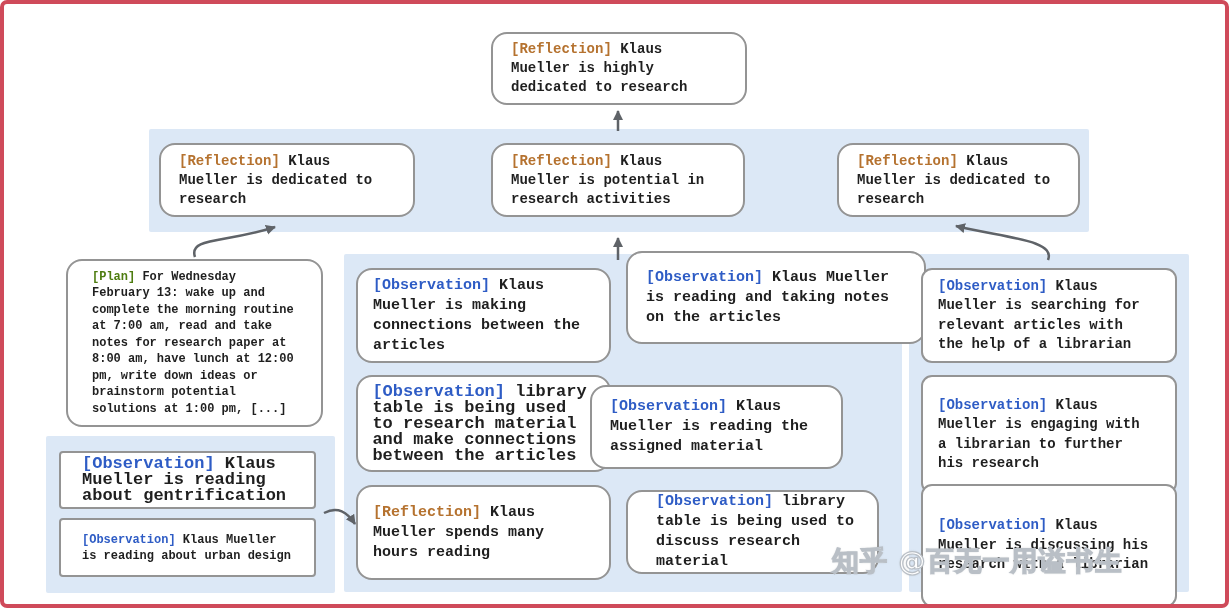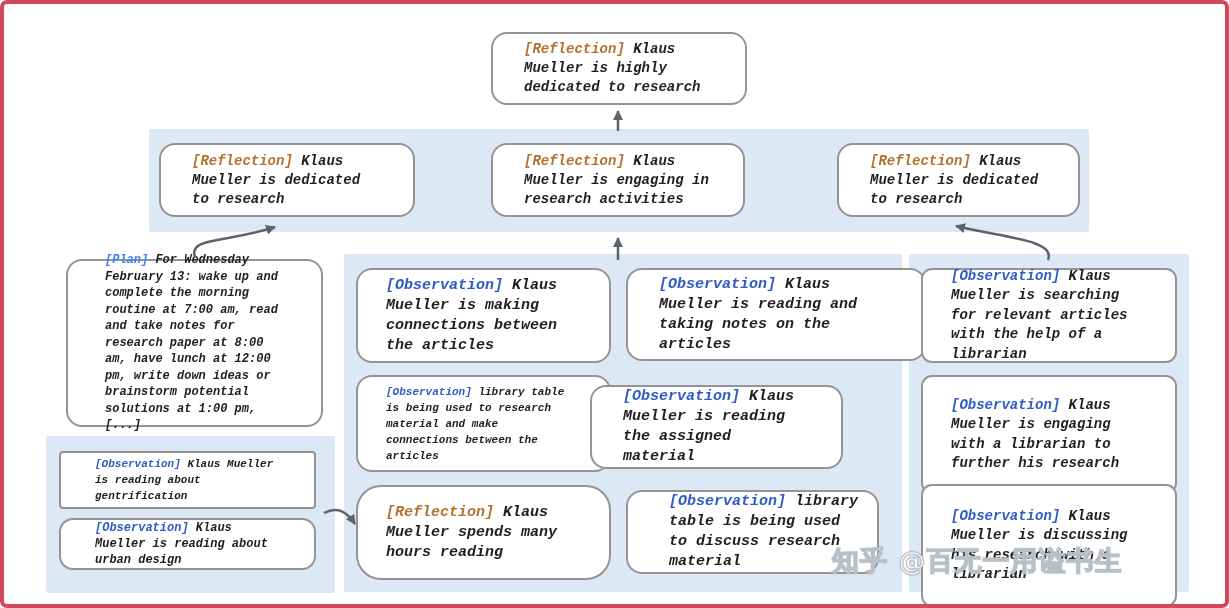--- a/index.html
+++ b/index.html
@@ -29,7 +29,7 @@
     display:flex;
     align-items:center;
   }
-  .node p{margin:13px;font-style:italic;}
+  .node p{margin:0;}
   .tg{margin-right:0.6em;}
   .tg-ref{color:#b5722f;}
   .tg-plan{color:#3b82f6;}

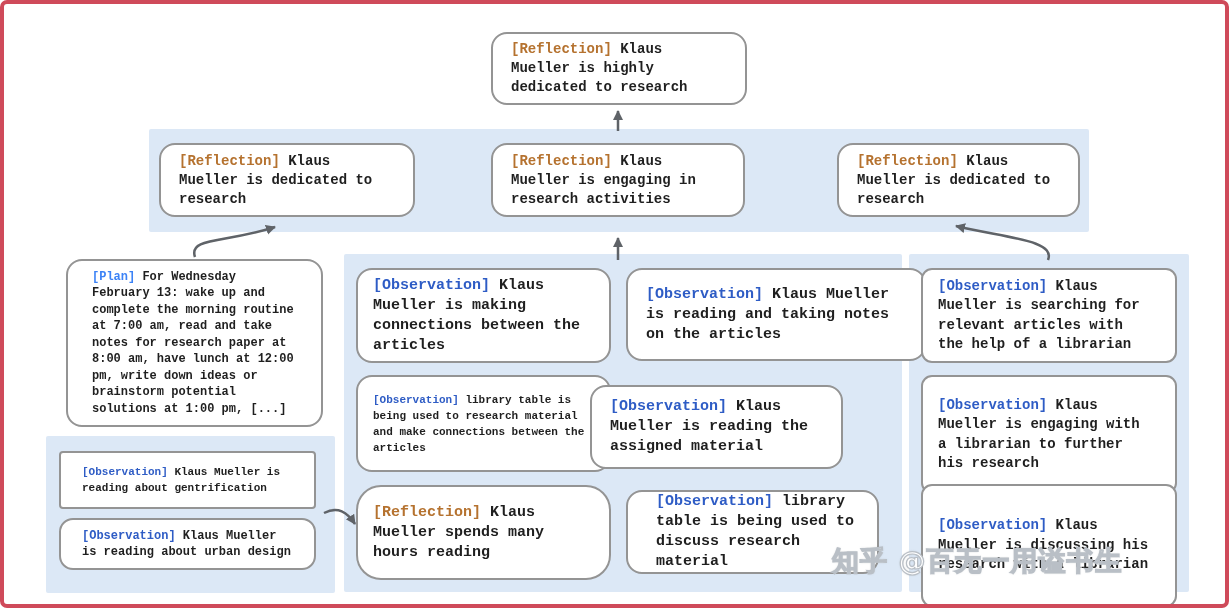--- a/index.html
+++ b/index.html
@@ -78,7 +78,7 @@
     <p><span class="tg tg-ref">[Reflection]</span><span>Klaus Mueller is dedicated to research</span></p>
   </div>
   <div class="node f14 hp18" style="left:487px;top:139px;width:254px;height:74px;">
-    <p><span class="tg tg-ref">[Reflection]</span><span>Klaus Mueller is engaging in research activities</span></p>
+    <p><span class="tg tg-ref">[Reflection]</span><span>Klaus Mueller is potential in research activities</span></p>
   </div>
   <div class="node f14 hp18" style="left:833px;top:139px;width:243px;height:74px;">
     <p><span class="tg tg-ref">[Reflection]</span><span>Klaus Mueller is dedicated to research</span></p>

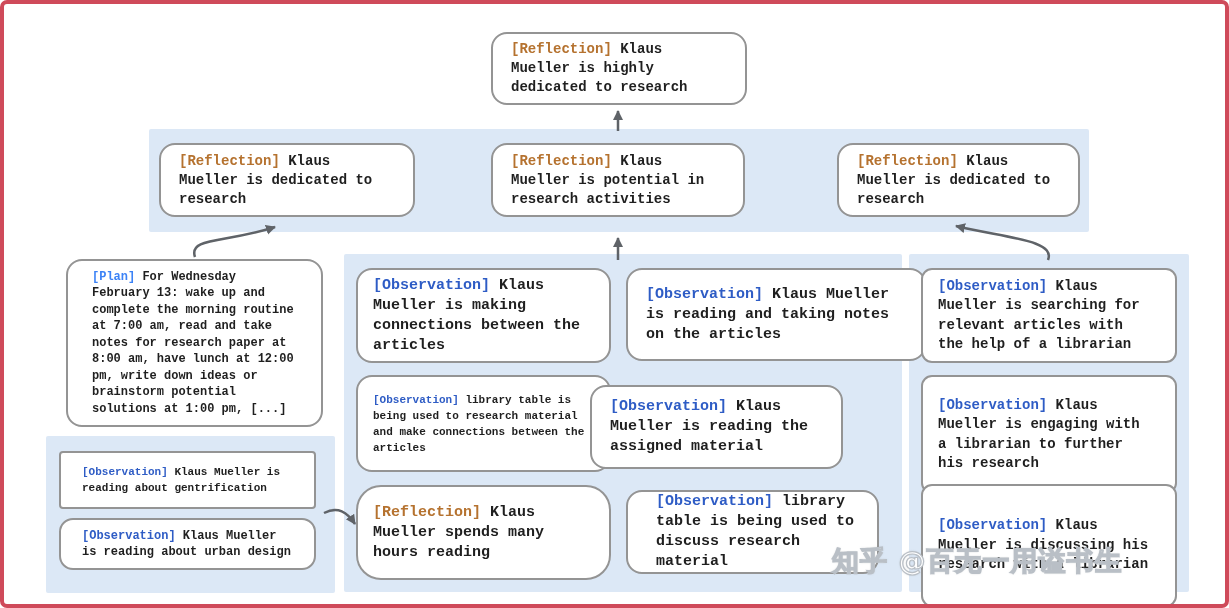--- a/index.html
+++ b/index.html
@@ -32,7 +32,7 @@
   .node p{margin:0;}
   .tg{margin-right:0.6em;}
   .tg-ref{color:#b5722f;}
-  .tg-plan{color:#3b82f6;}
+  .tg-plan{color:#4d7c0f;}
   .tg-obs{color:#2e5cc5;}
   .f14{font-size:14px;line-height:19px;}
   .f15{font-size:15px;line-height:20px;}

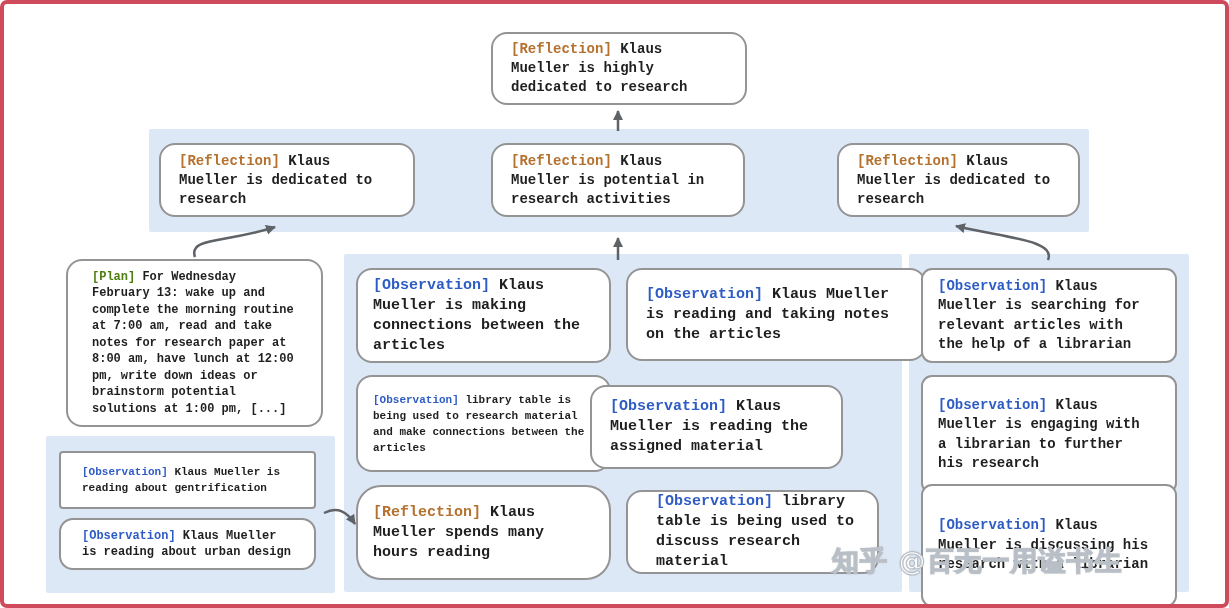--- a/index.html
+++ b/index.html
@@ -105,7 +105,7 @@
     <p><span class="tg tg-ref">[Reflection]</span><span>Klaus Mueller spends many hours reading</span></p>
   </div>
 
-  <div class="node f15 hp18" style="left:622px;top:264px;width:300px;height:93px;">
+  <div class="node f15 hp18" style="left:622px;top:247px;width:300px;height:93px;">
     <p><span class="tg tg-obs">[Observation]</span><span>Klaus Mueller is reading and taking notes on the articles</span></p>
   </div>
   <div class="node f15 hp18" style="left:586px;top:381px;width:253px;height:84px;">

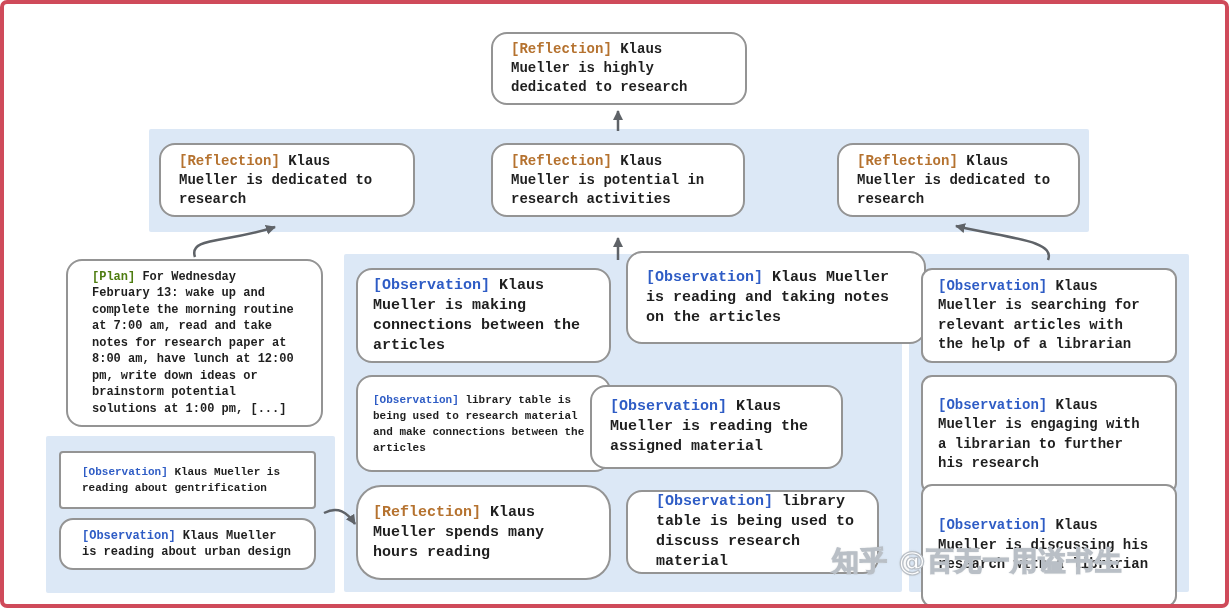--- a/index.html
+++ b/index.html
@@ -38,7 +38,7 @@
   .f15{font-size:15px;line-height:20px;}
   .f145{font-size:14px;line-height:19.5px;border-radius:11px;}
   .f12{font-size:12px;line-height:16.5px;}
-  .f115{font-size:11px;line-height:16px;}
+  .f115{font-size:17px;line-height:16px;}
   .f12s{font-size:12px;line-height:16px;}
   .hp18{padding-left:18px;padding-right:18px;}
   .hp23{padding-left:15px;padding-right:23px;justify-content:center;}

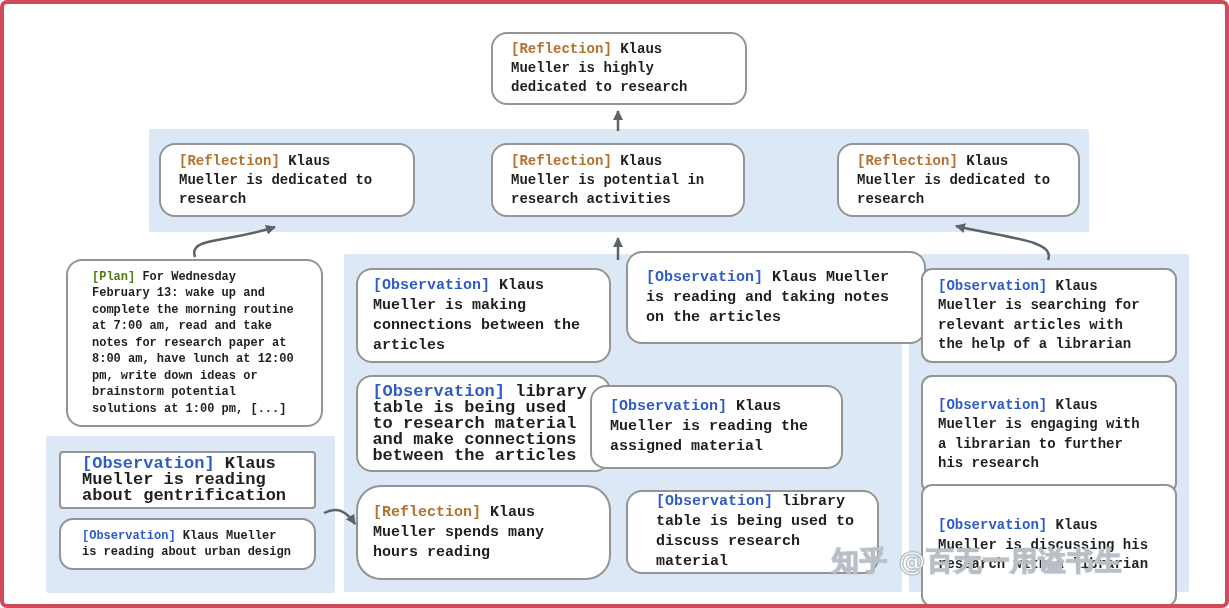--- a/index.html
+++ b/index.html
@@ -101,7 +101,7 @@
   <div class="node f115 hp23" style="left:352px;top:371px;width:255px;height:97px;">
     <p><span class="tg tg-obs">[Observation]</span><span>library table is being used to research material and make connections between the articles</span></p>
   </div>
-  <div class="node f15 hp23" style="left:352px;top:481px;width:255px;height:95px;border-radius:25px;">
+  <div class="node f15 hp23" style="left:352px;top:481px;width:255px;height:95px;">
     <p><span class="tg tg-ref">[Reflection]</span><span>Klaus Mueller spends many hours reading</span></p>
   </div>
 

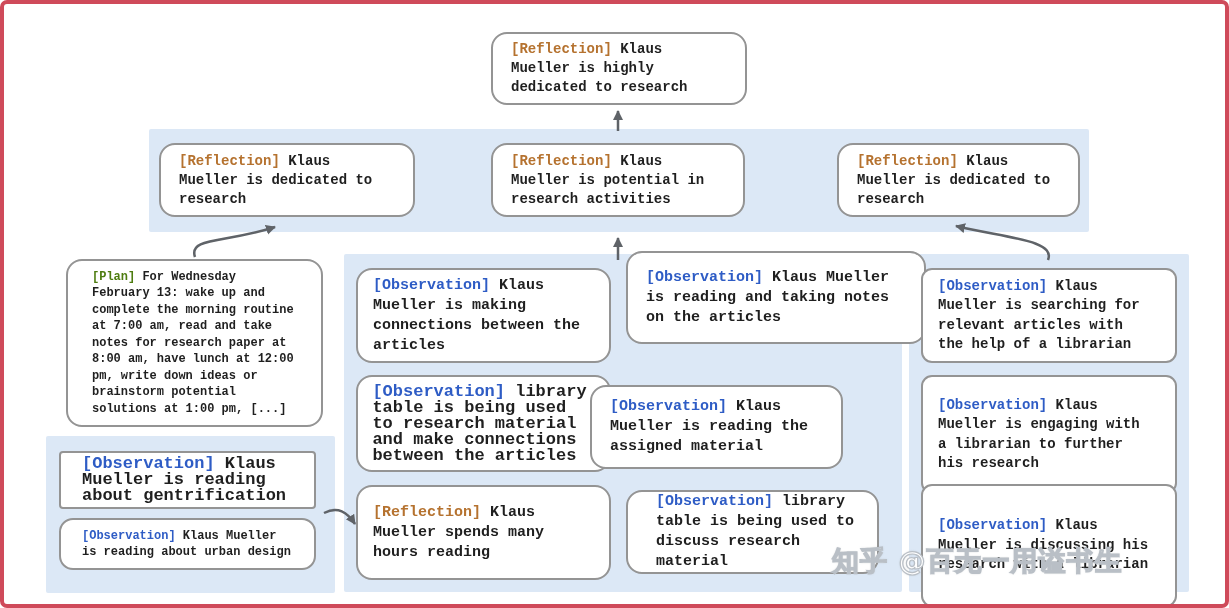--- a/index.html
+++ b/index.html
@@ -91,7 +91,7 @@
   <div class="node f115 hp21" style="left:55px;top:447px;width:257px;height:58px;border-radius:4px;">
     <p><span class="tg tg-obs">[Observation]</span><span>Klaus Mueller is reading about gentrification</span></p>
   </div>
-  <div class="node f12s hp21" style="left:55px;top:514px;width:257px;height:52px;border-radius:14px;">
+  <div class="node f12s hp21" style="left:55px;top:514px;width:257px;height:59px;border-radius:4px;">
     <p><span class="tg tg-obs">[Observation]</span><span>Klaus Mueller is reading about urban design</span></p>
   </div>
 

